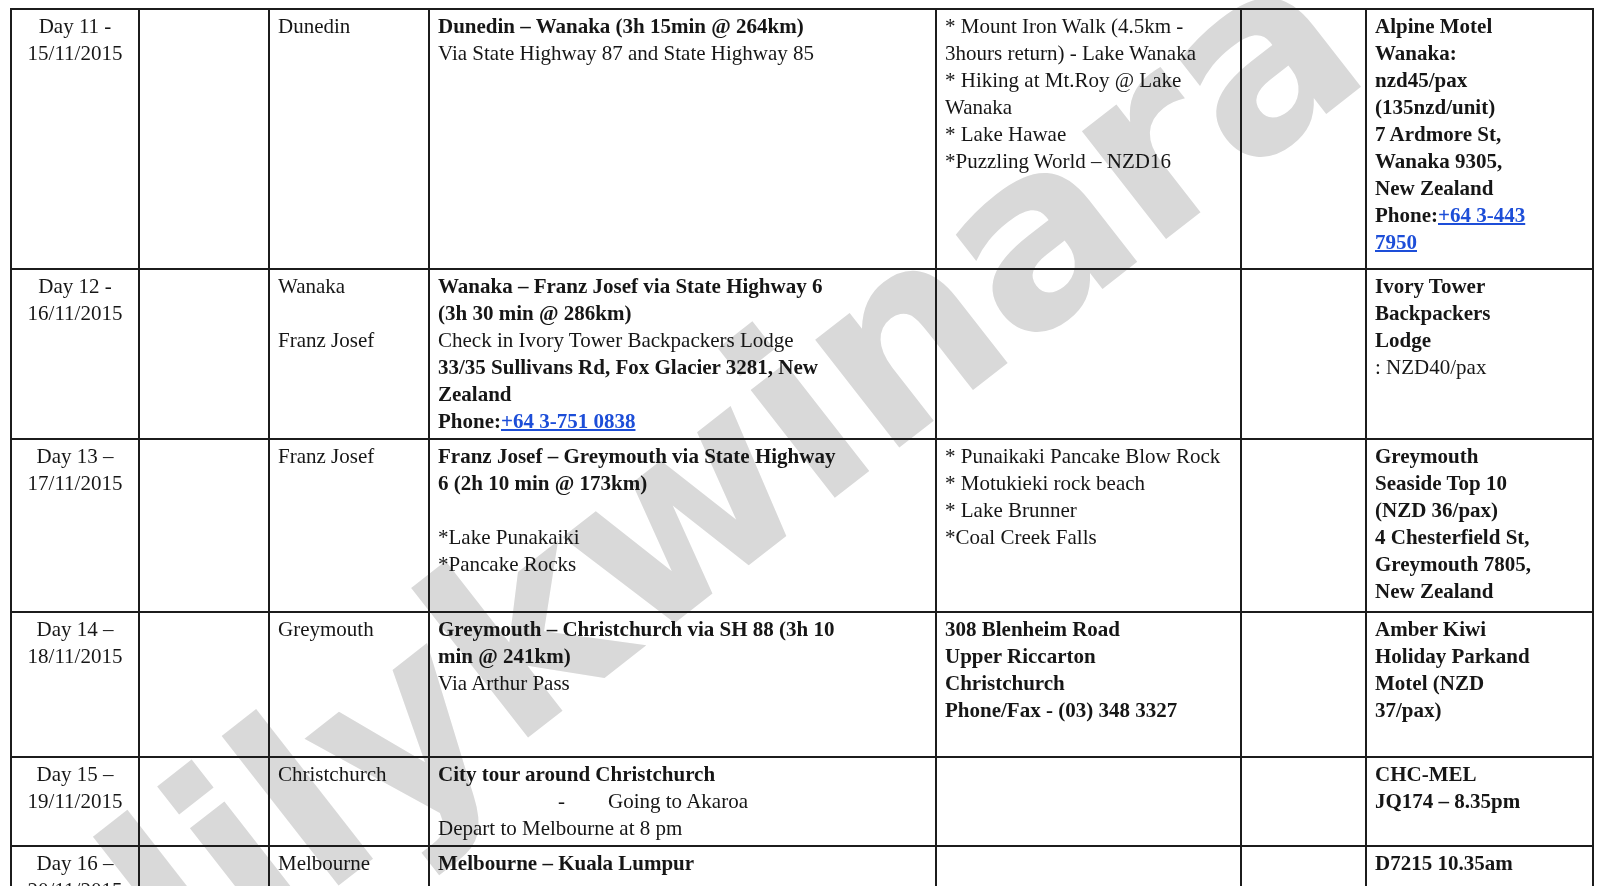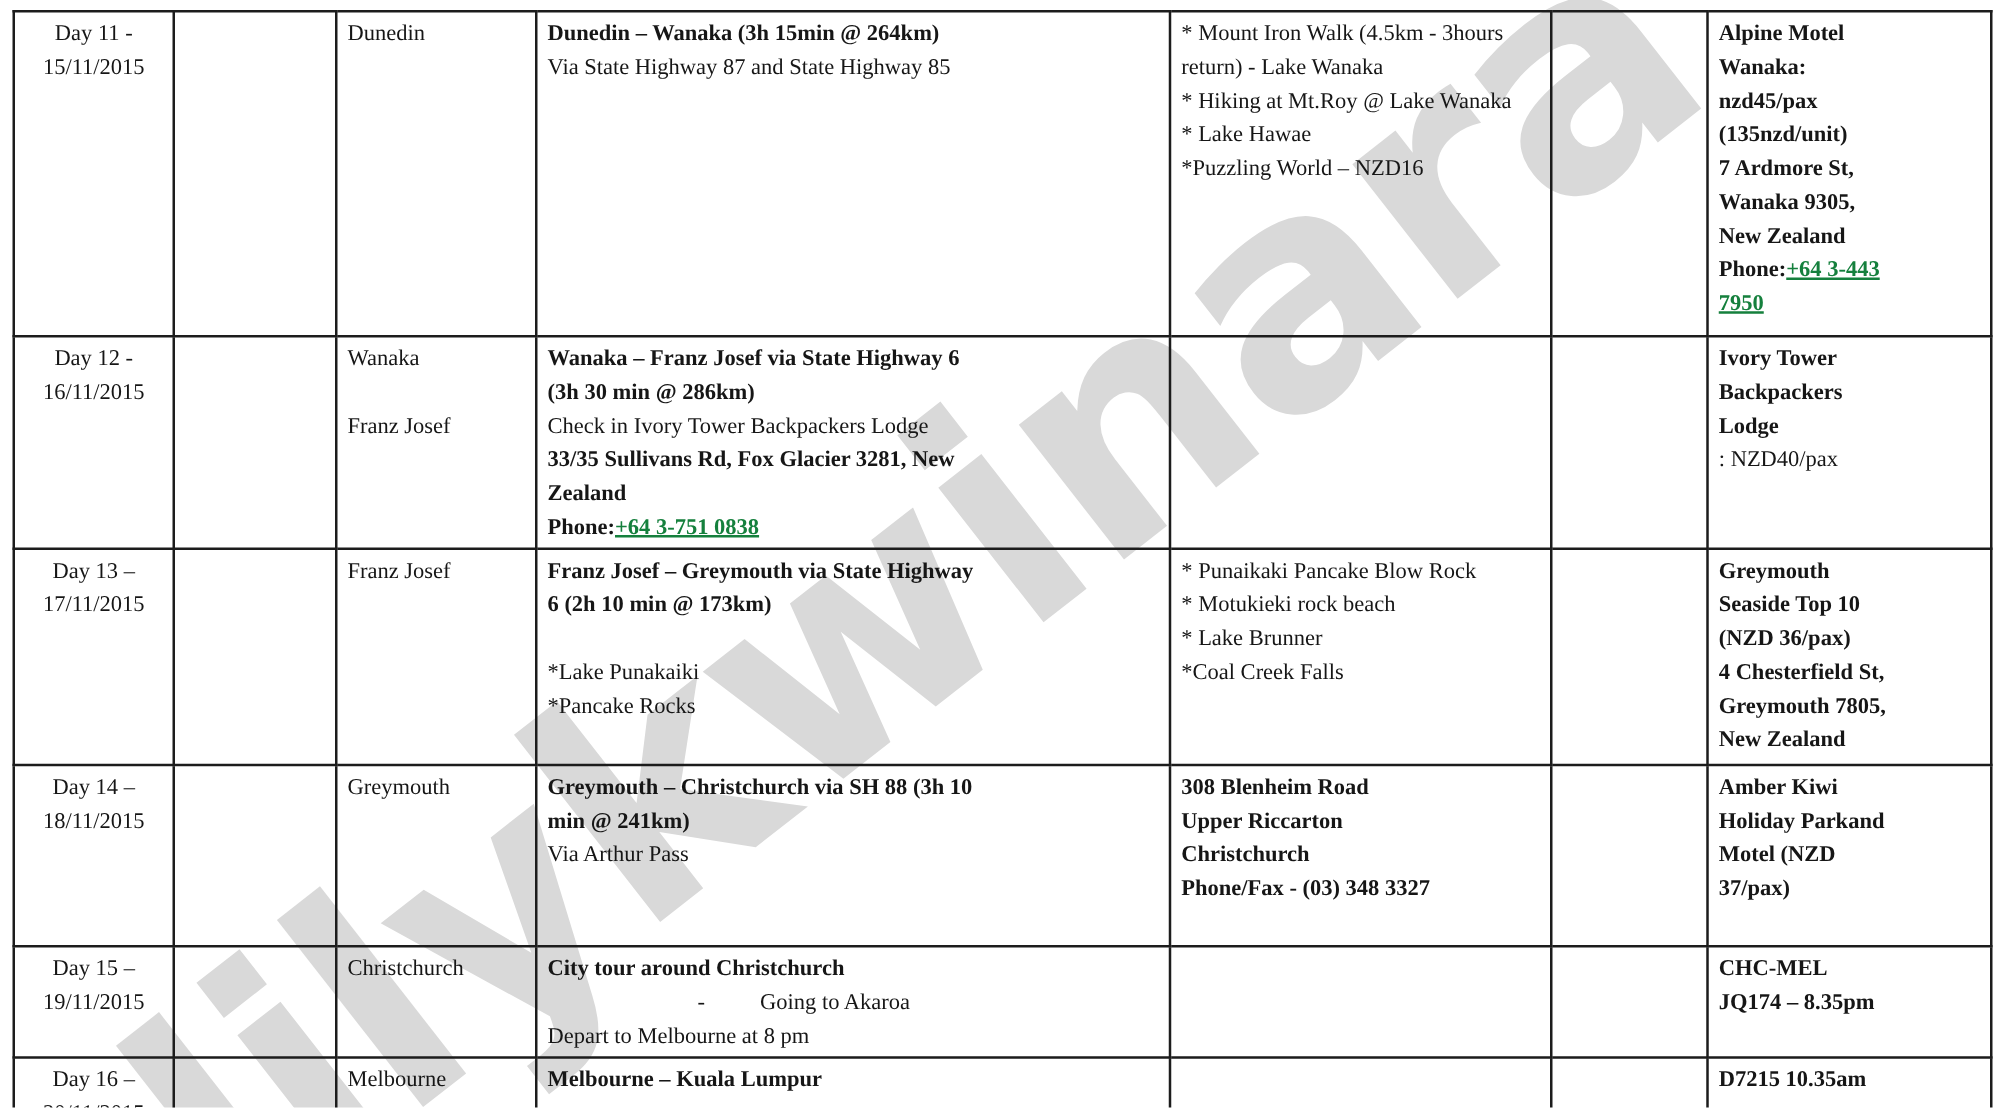--- a/index.html
+++ b/index.html
@@ -37,7 +37,7 @@
   table.itinerary td {
     border: 2px solid #1c1c1c;
     vertical-align: top;
-    font-size: 18px;
+    font-size: 21px;
     line-height: 27px;
     padding: 3px 8px 3px 8px;
     overflow: hidden;

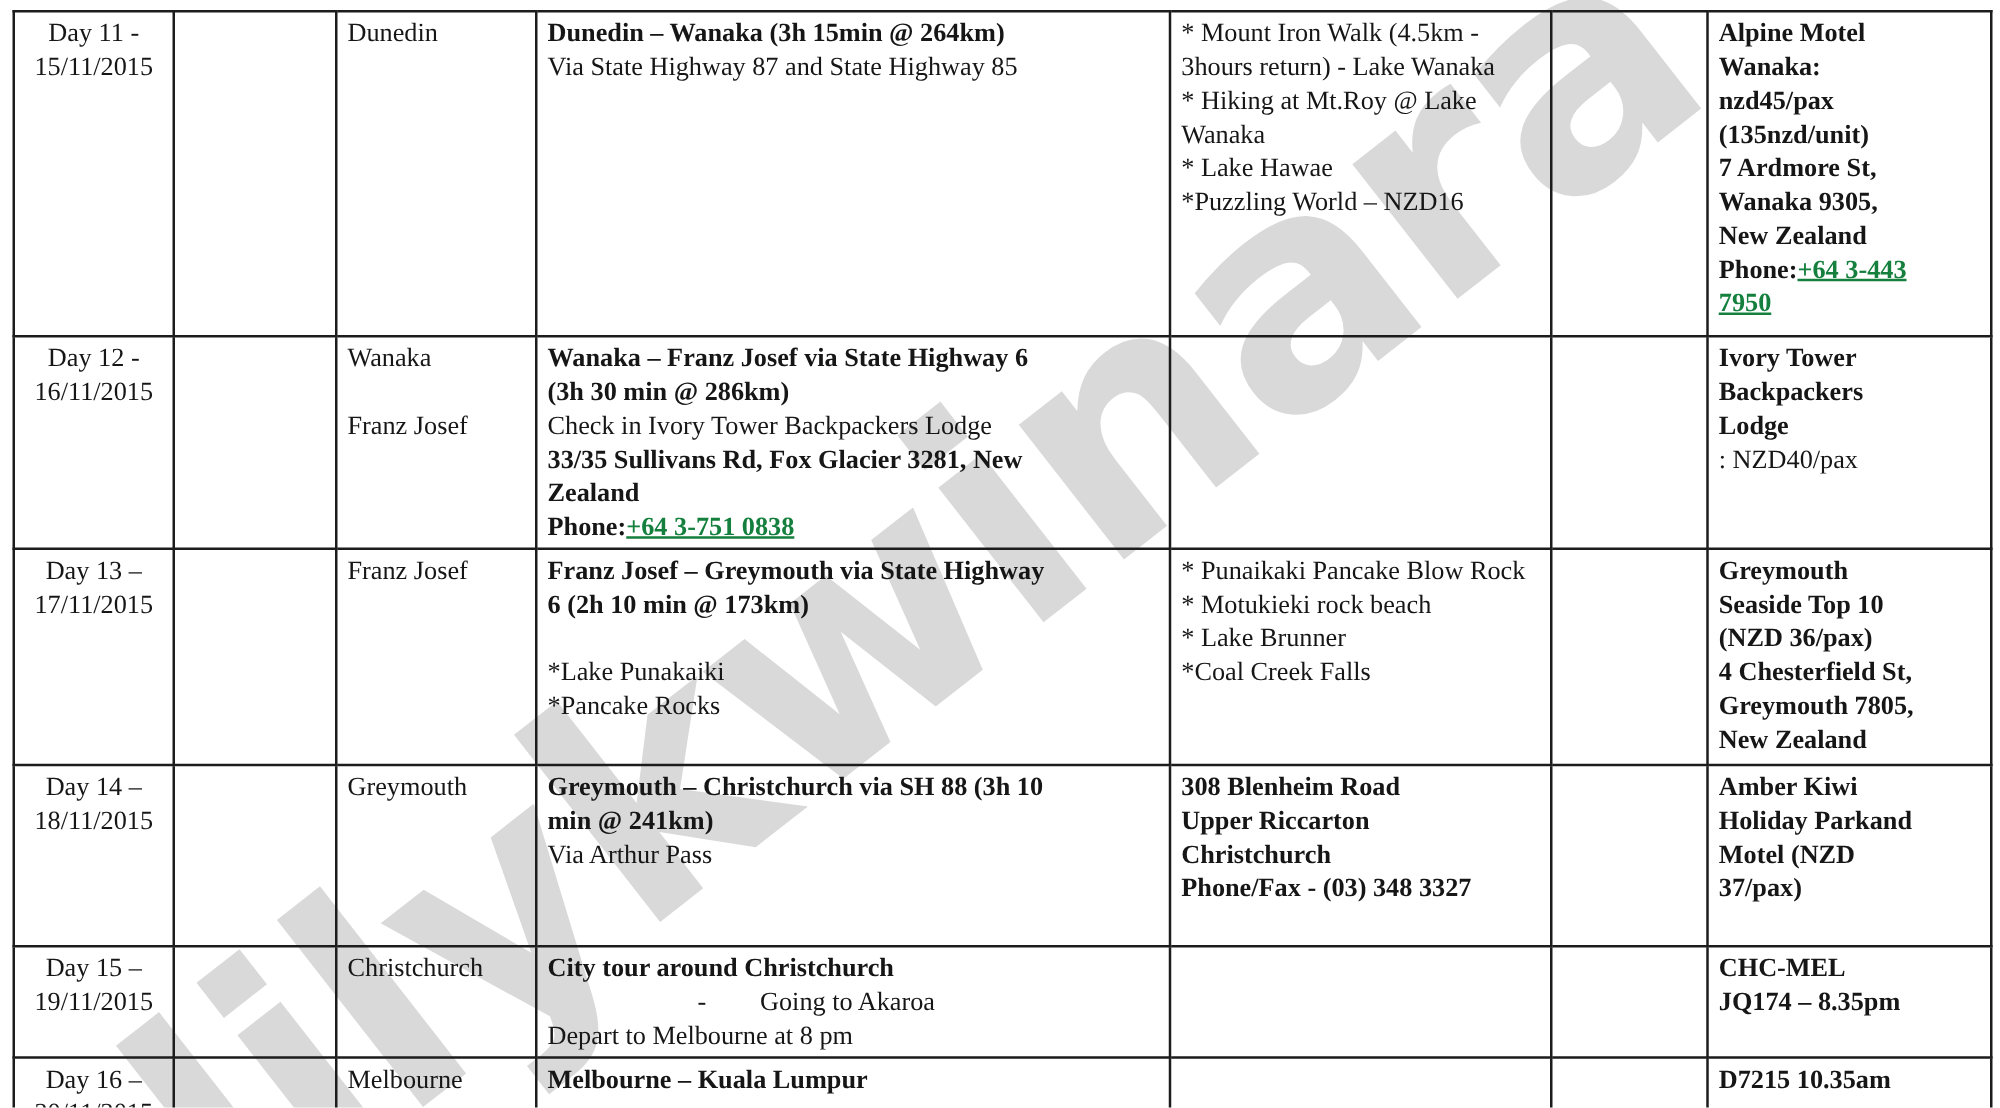--- a/index.html
+++ b/index.html
@@ -60,7 +60,7 @@
   .dash { display: inline-block; width: 50px; }
   .b { font-weight: bold; }
   a.lnk {
-    color: #15803d;
+    color: #1d4ed8;
     font-weight: bold;
     text-decoration: underline;
     text-decoration-thickness: 2px;

